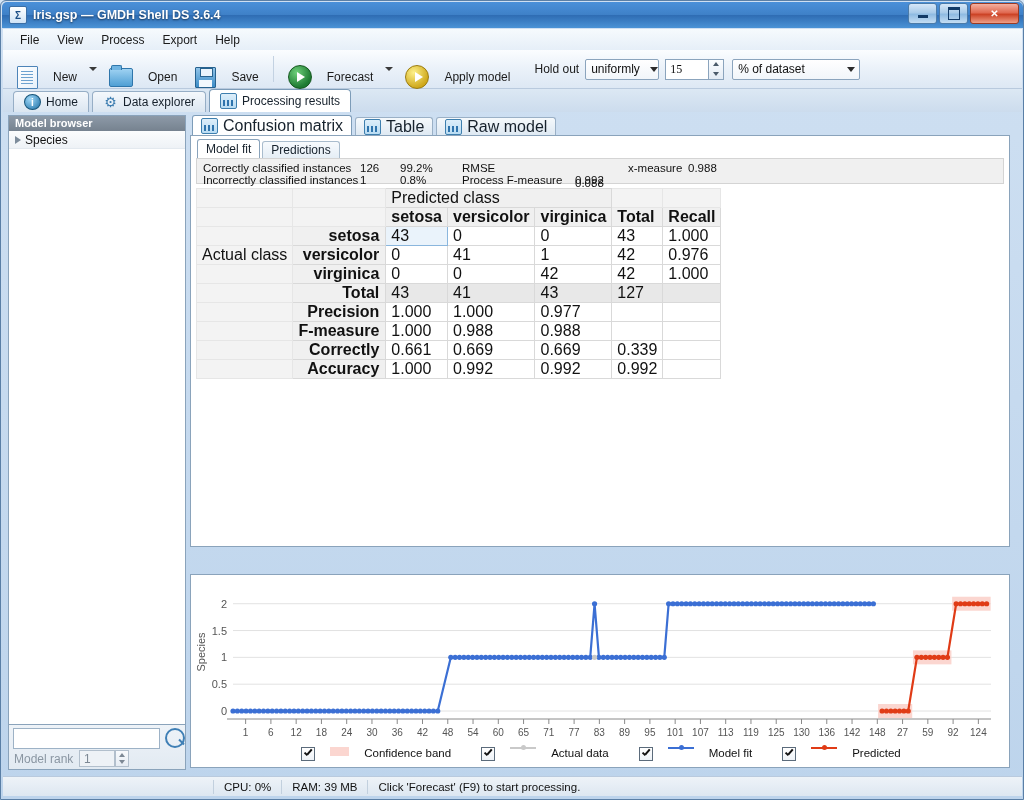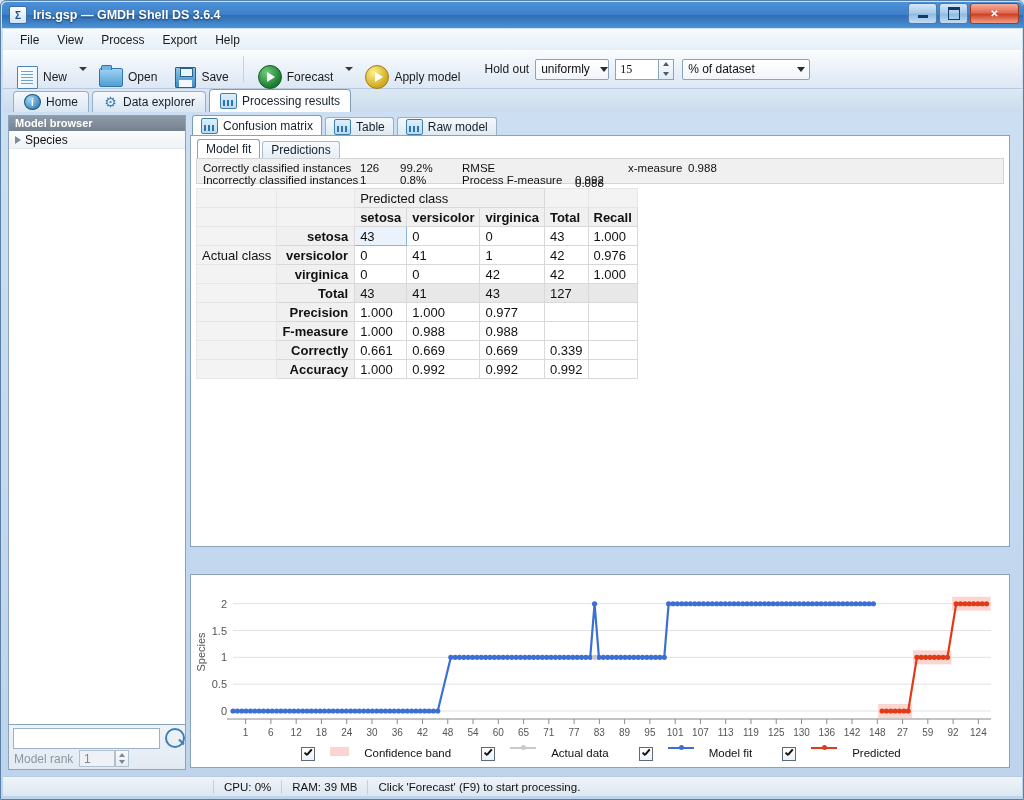--- a/index.html
+++ b/index.html
@@ -65,7 +65,7 @@
     border-bottom:1px solid #b9cade;
     display:flex;align-items:center;padding-left:8px;box-sizing:border-box;
   }
-  .tb-btn{display:flex;align-items:center;gap:5px;padding:3px 6px;border-radius:3px;margin-top:16px;}
+  .tb-btn{display:flex;align-items:center;gap:15px;padding:3px 6px;border-radius:3px;margin-top:16px;}
   .tb-label{font-size:12px;color:#1b1b1b;white-space:nowrap;}
   .tb-sep{width:1px;height:26px;background:#c3d2e2;margin:0 8px;}
   .caret{

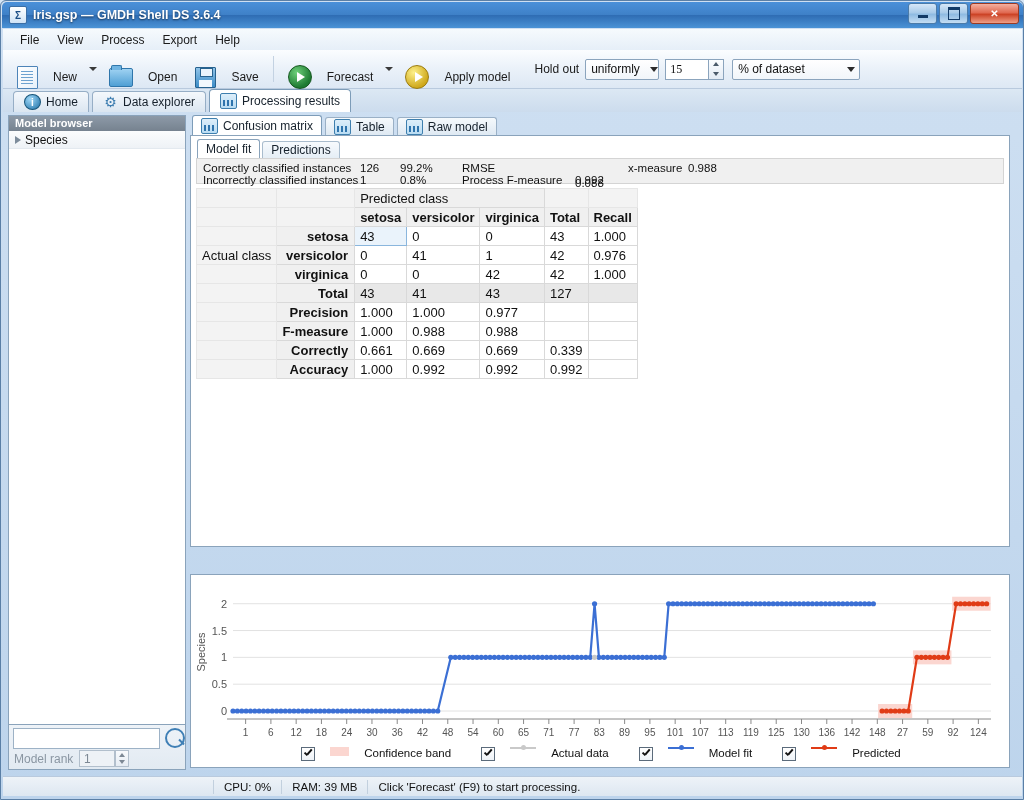--- a/index.html
+++ b/index.html
@@ -213,7 +213,7 @@
   }
   .subtabs{display:flex;align-items:flex-end;height:21px;padding-left:2px;}
   .stab{
-    height:19px;display:flex;align-items:center;gap:5px;padding:0 8px;font-size:12px;color:#16212c;
+    height:19px;display:flex;align-items:center;gap:5px;padding:0 8px;font-size:16px;color:#16212c;
     border:1px solid #9ab0c6;border-bottom:none;border-radius:3px 3px 0 0;
     background:linear-gradient(to bottom,#f5f9fc,#dde8f2);margin-right:3px;box-sizing:border-box;
   }

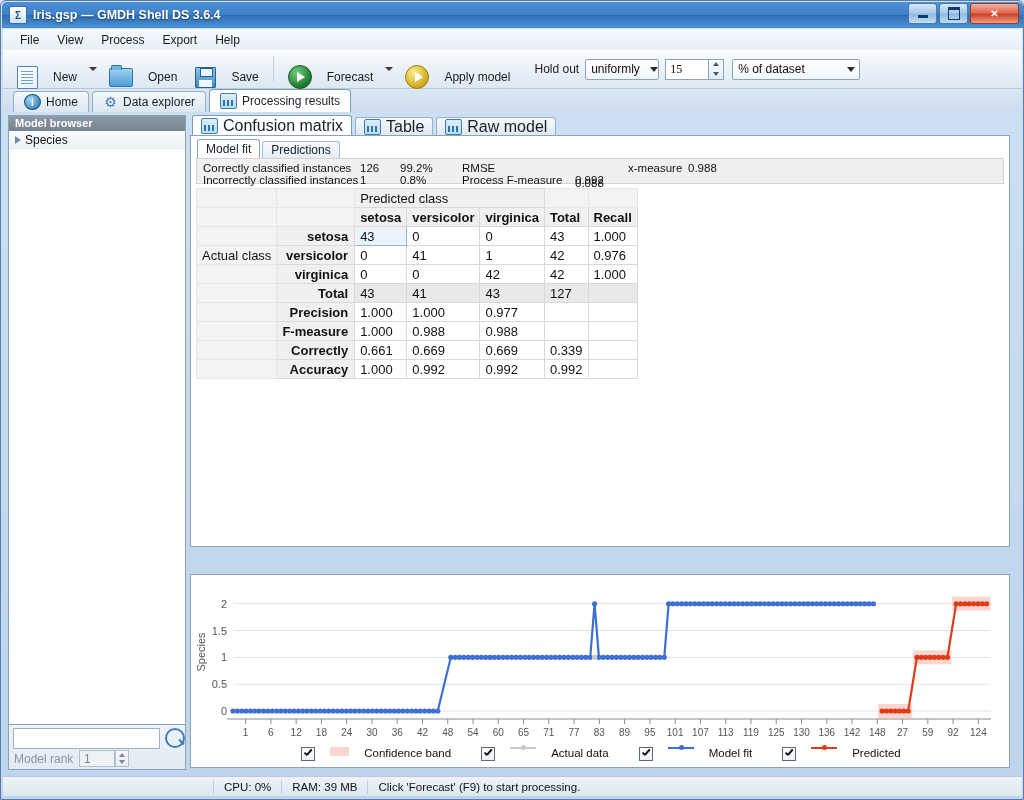--- a/index.html
+++ b/index.html
@@ -236,7 +236,7 @@
   .metrow{position:absolute;font-size:11.5px;color:#111;white-space:nowrap;}
   
   table.cm{
-    position:absolute;left:5px;top:52px;border-collapse:collapse;font-size:13px;color:#111;
+    position:absolute;left:5px;top:52px;border-collapse:collapse;font-size:16px;color:#111;
   }
   table.cm td{
     border:1px solid #d9d9d9;height:18px;padding:0 5px;background:#ffffff;white-space:nowrap;

